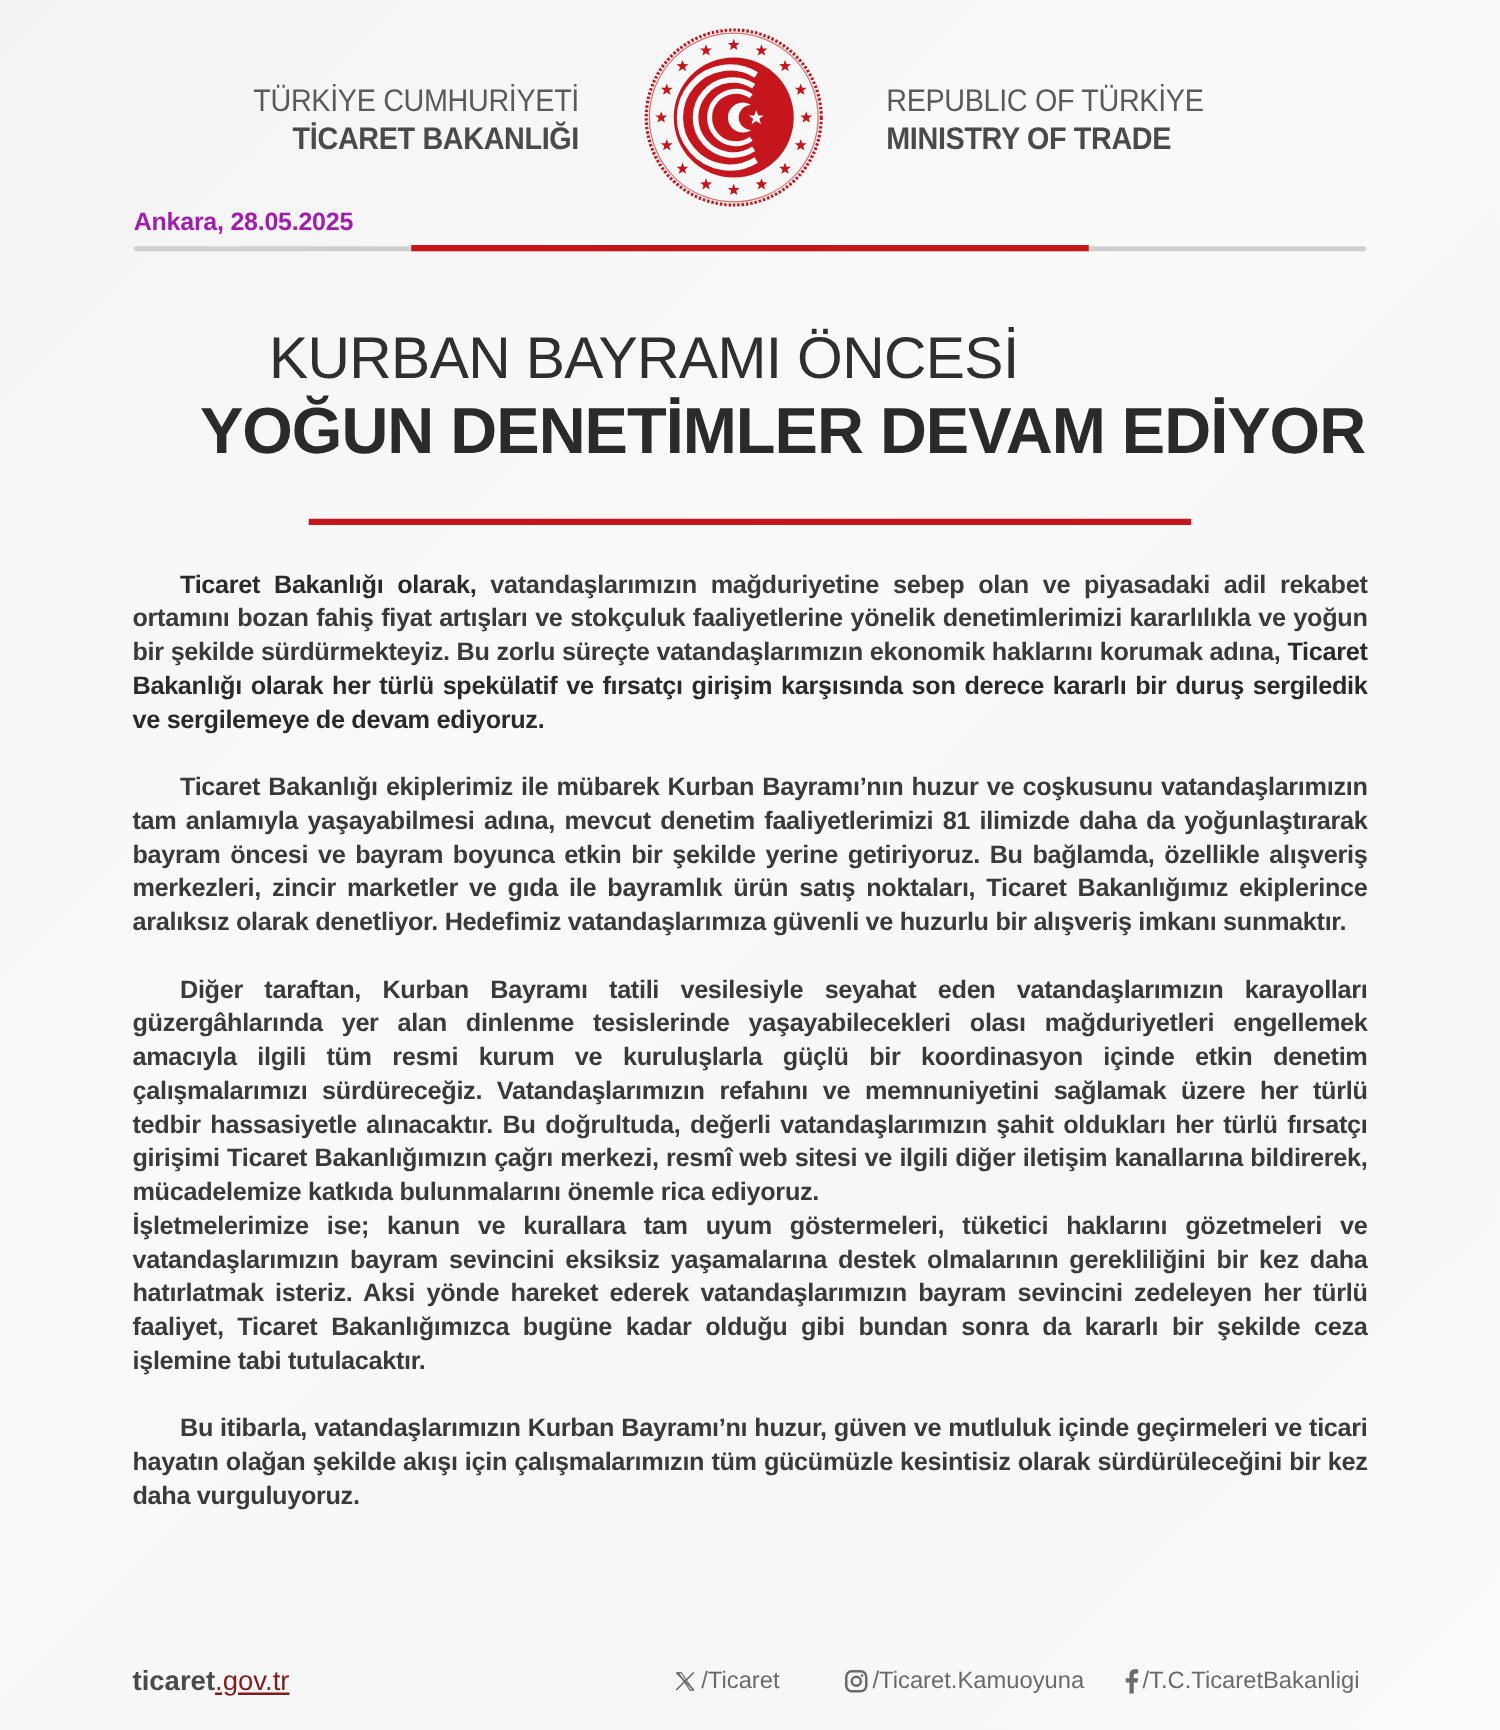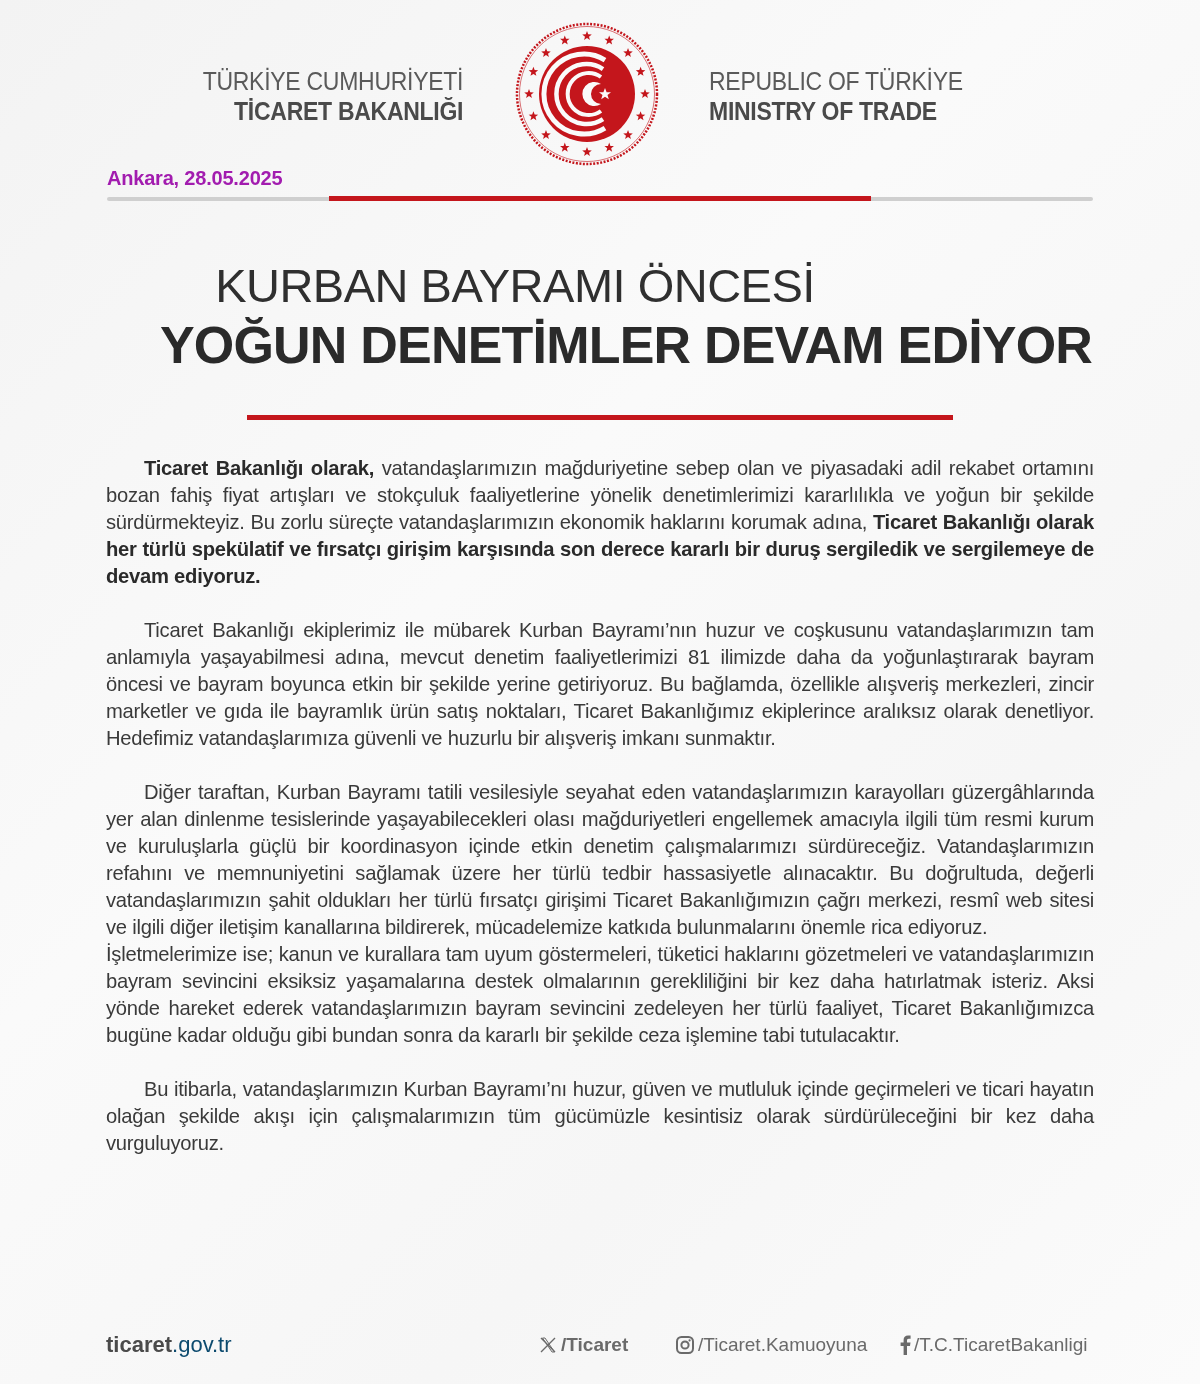--- a/index.html
+++ b/index.html
@@ -32,7 +32,7 @@
   .title-rule { left: 247px; top: 415px; width: 706px; height: 5px; background: #c4161c; }
 
   
-  .body-text { left: 106px; width: 988px; top: 455px; font-size: 20.2px; line-height: 27px; color: #3a3a3a; text-align: justify; letter-spacing: -0.25px; }
+  .body-text { left: 106px; width: 988px; top: 455px; font-size: 20.2px; line-height: 27px; color: #3a3a3a; text-align: justify; letter-spacing: -0.25px; font-weight: bold; }
   .body-text p { margin: 0 0 27px 0; text-indent: 38px; }
   .body-text p.noindent { text-indent: 0; }
   .body-text p.tight { margin-bottom: 0; }

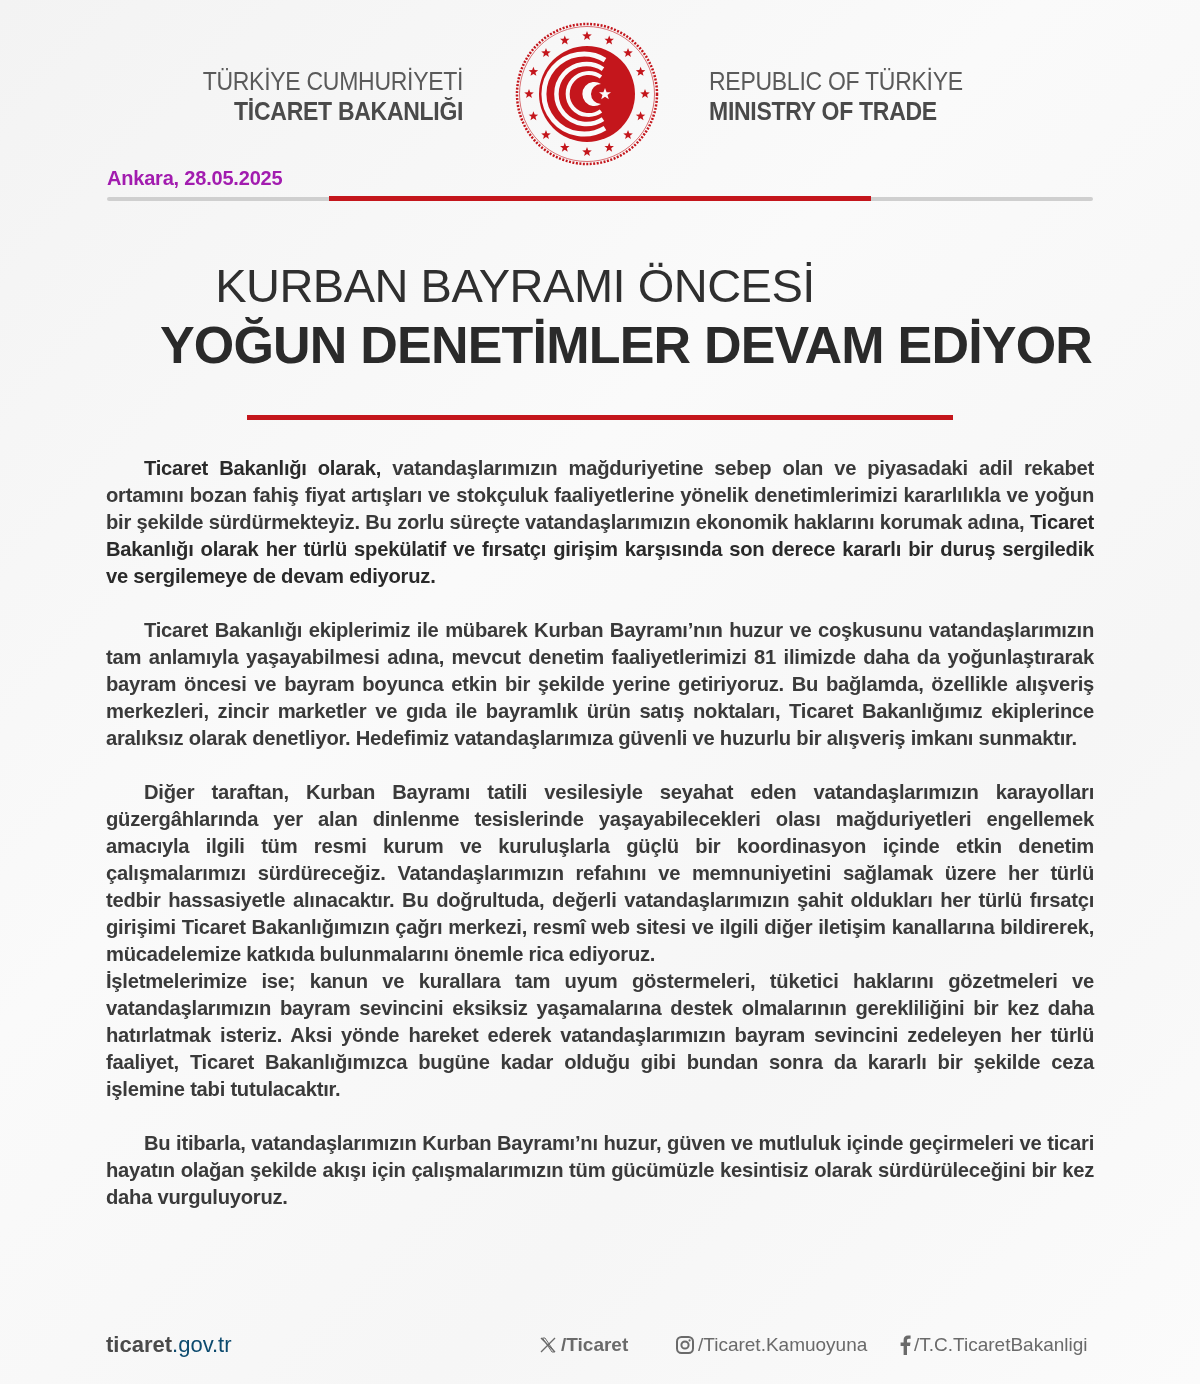--- a/index.html
+++ b/index.html
@@ -41,7 +41,7 @@
   
   .site { left: 106px; top: 1332px; font-size: 22px; color: #4a4a4a; }
   .site b { font-weight: bold; }
-  .site span.light { font-weight: normal; color: #0c4a6e; }
+  .site span.light { font-weight: normal; color: #7f1d1d; text-decoration: underline; }
   .social { top: 1334px; font-size: 19px; color: #6a6a6a; display: flex; align-items: center; gap: 3px; white-space: nowrap; }
   .social svg { display: block; }
   .social-x { left: 538px; font-weight: bold; }

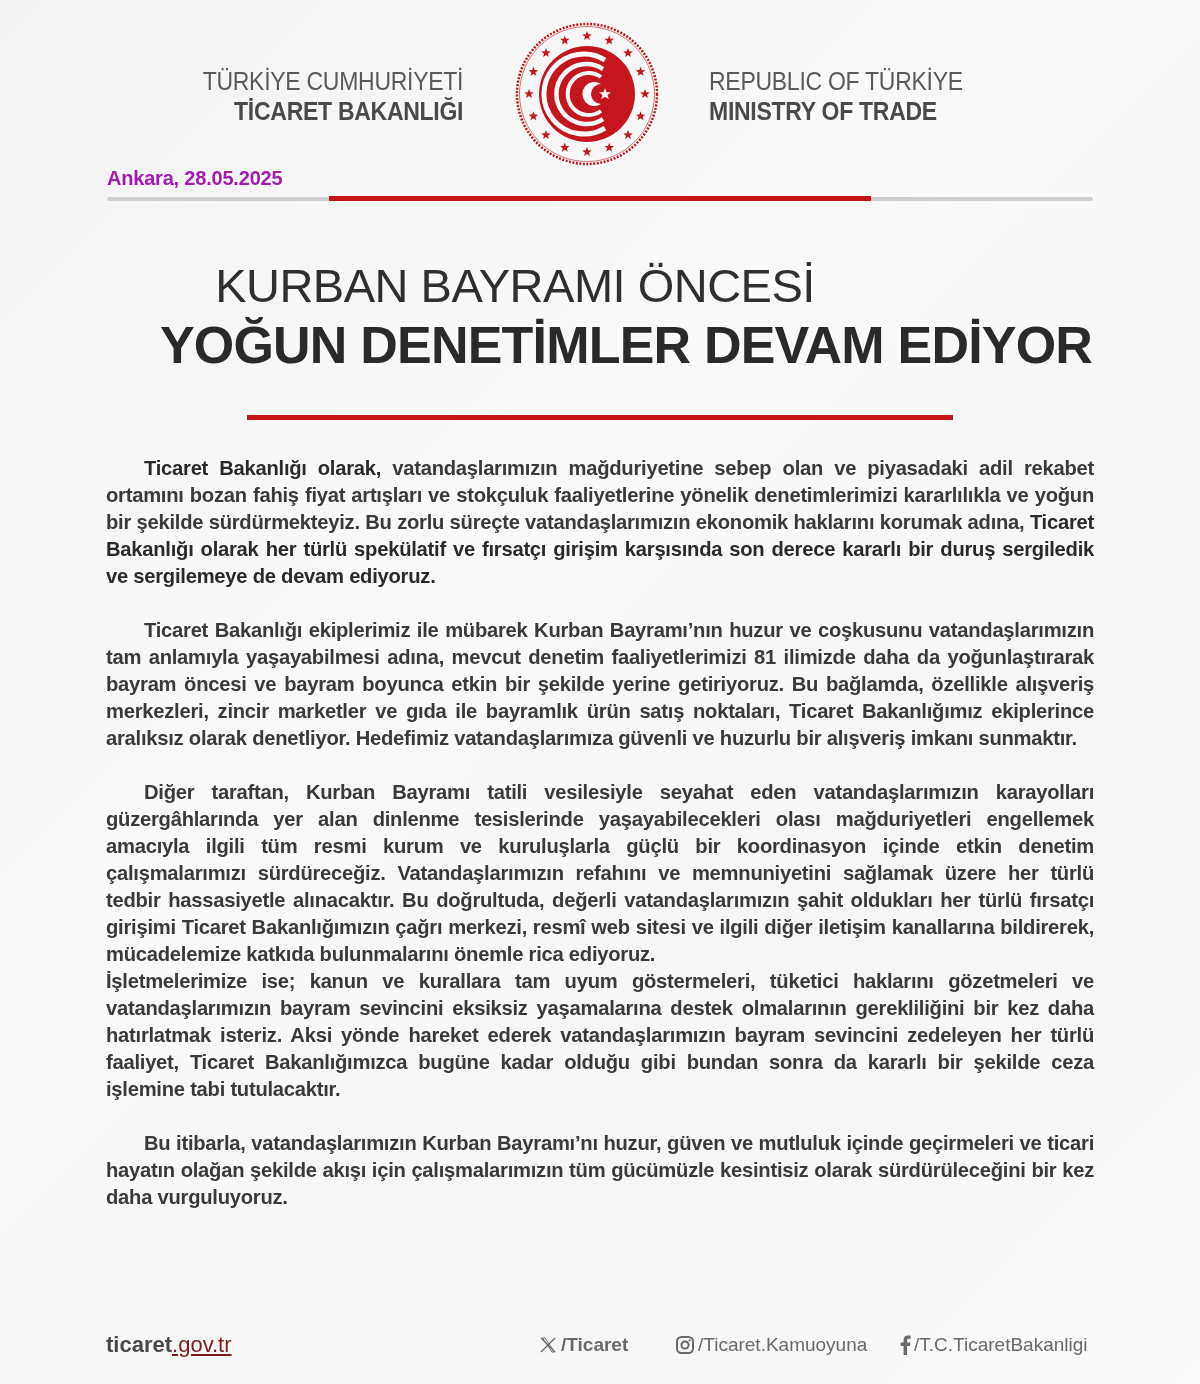--- a/index.html
+++ b/index.html
@@ -44,7 +44,7 @@
   .site span.light { font-weight: normal; color: #7f1d1d; text-decoration: underline; }
   .social { top: 1334px; font-size: 19px; color: #6a6a6a; display: flex; align-items: center; gap: 3px; white-space: nowrap; }
   .social svg { display: block; }
-  .social-x { left: 538px; font-weight: bold; }
+  .social-x { left: 538px; }
   .social-ig { left: 675px; }
   .social-fb { left: 899px; }
 </style>

